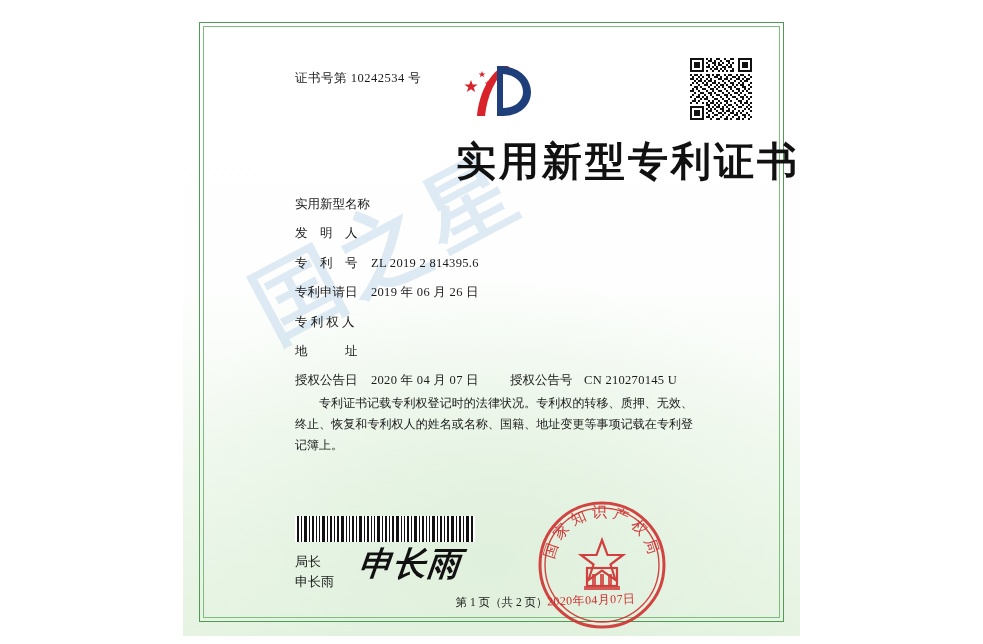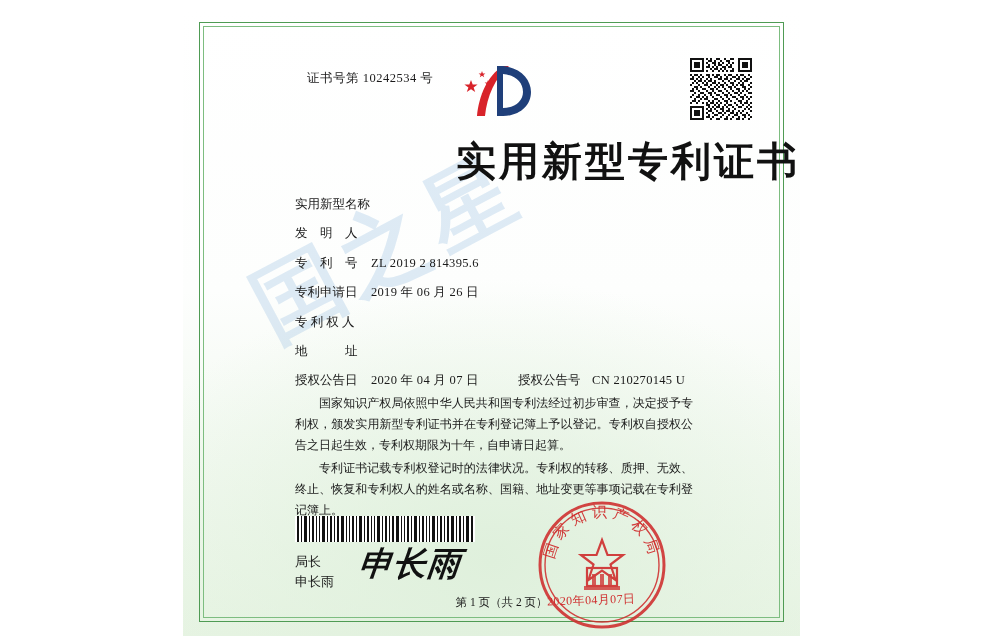--- a/index.html
+++ b/index.html
@@ -103,7 +103,6 @@
     font-size: 12.5px;
     color: #1a1a1a;
     letter-spacing: 0.5px;
-    margin-left: 12px;
   }
 
   

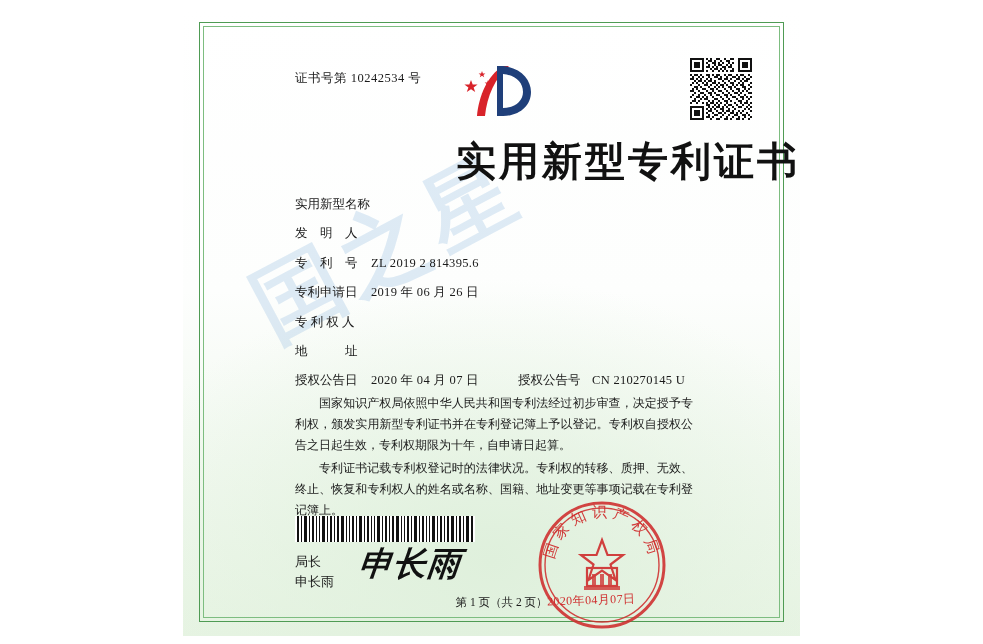--- a/index.html
+++ b/index.html
@@ -168,7 +168,6 @@
   .dual-right .field-label {
     width: 74px;
     flex: 0 0 74px;
-    margin-left: 8px;
   }
 
   

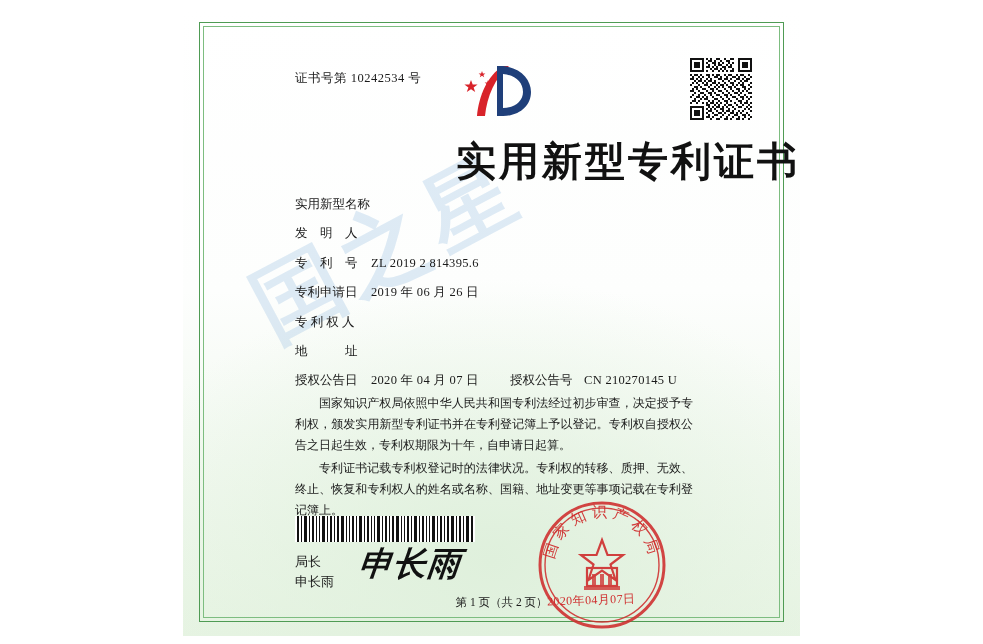--- a/index.html
+++ b/index.html
@@ -594,7 +594,6 @@
     </div>
 
     <div id="body-text">
-      <p>国家知识产权局依照中华人民共和国专利法经过初步审查，决定授予专利权，颁发实用新型专利证书并在专利登记簿上予以登记。专利权自授权公告之日起生效，专利权期限为十年，自申请日起算。</p>
       <p>专利证书记载专利权登记时的法律状况。专利权的转移、质押、无效、终止、恢复和专利权人的姓名或名称、国籍、地址变更等事项记载在专利登记簿上。</p>
     </div>
 

